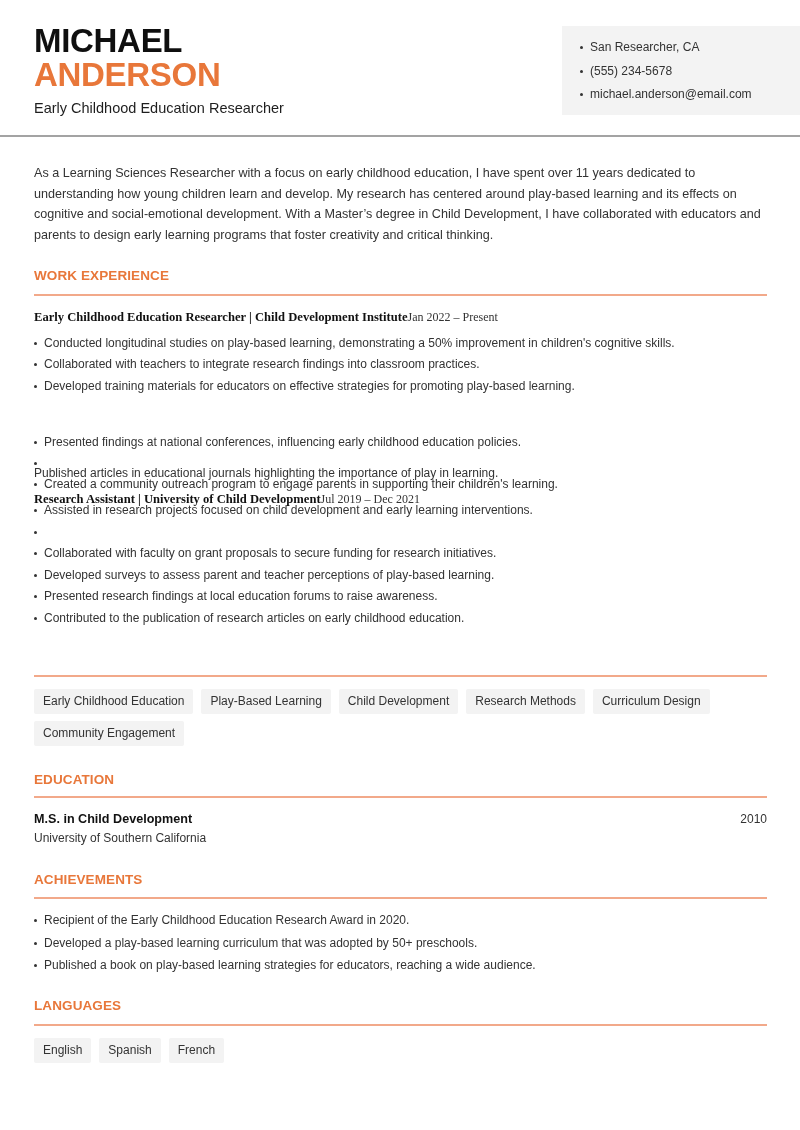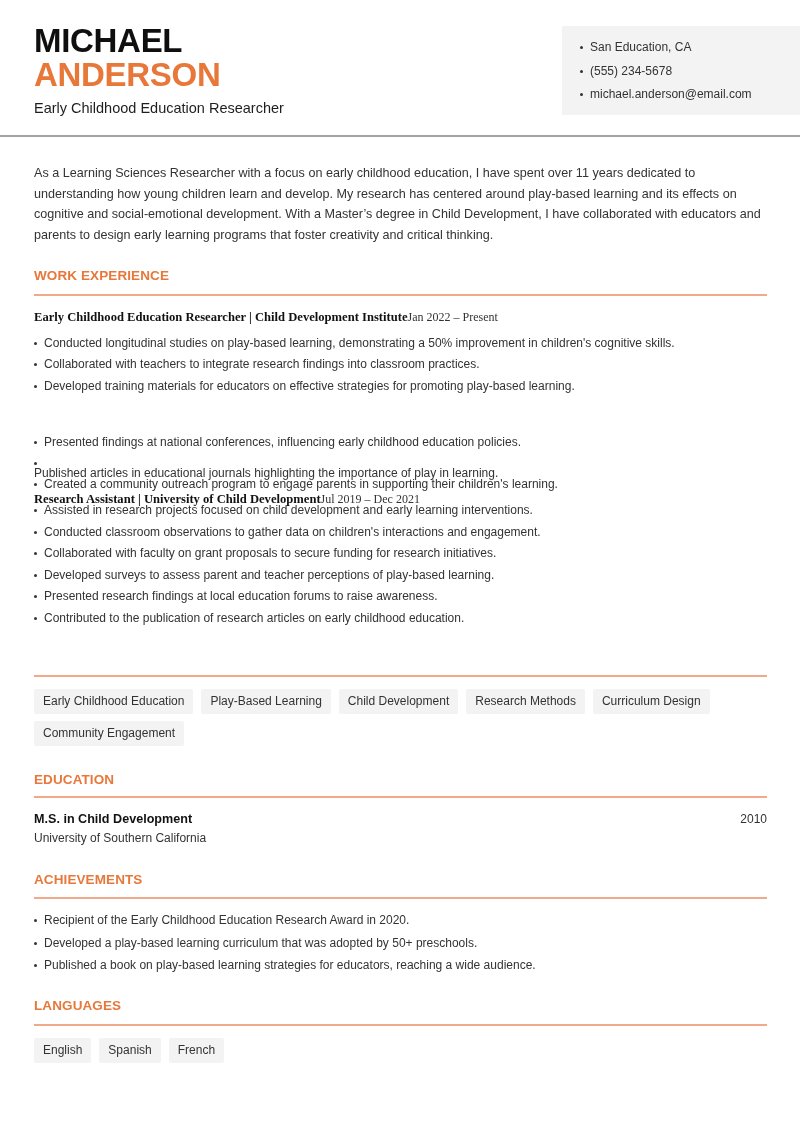--- a/index.html
+++ b/index.html
@@ -37,7 +37,7 @@
   <div class="contact-box">
     <div class="contact-item">
         <span class="bullet"></span>
-        <span>San Education, CA</span>
+        <span>San Researcher, CA</span>
       </div>
     <div class="contact-item">
         <span class="bullet"></span>

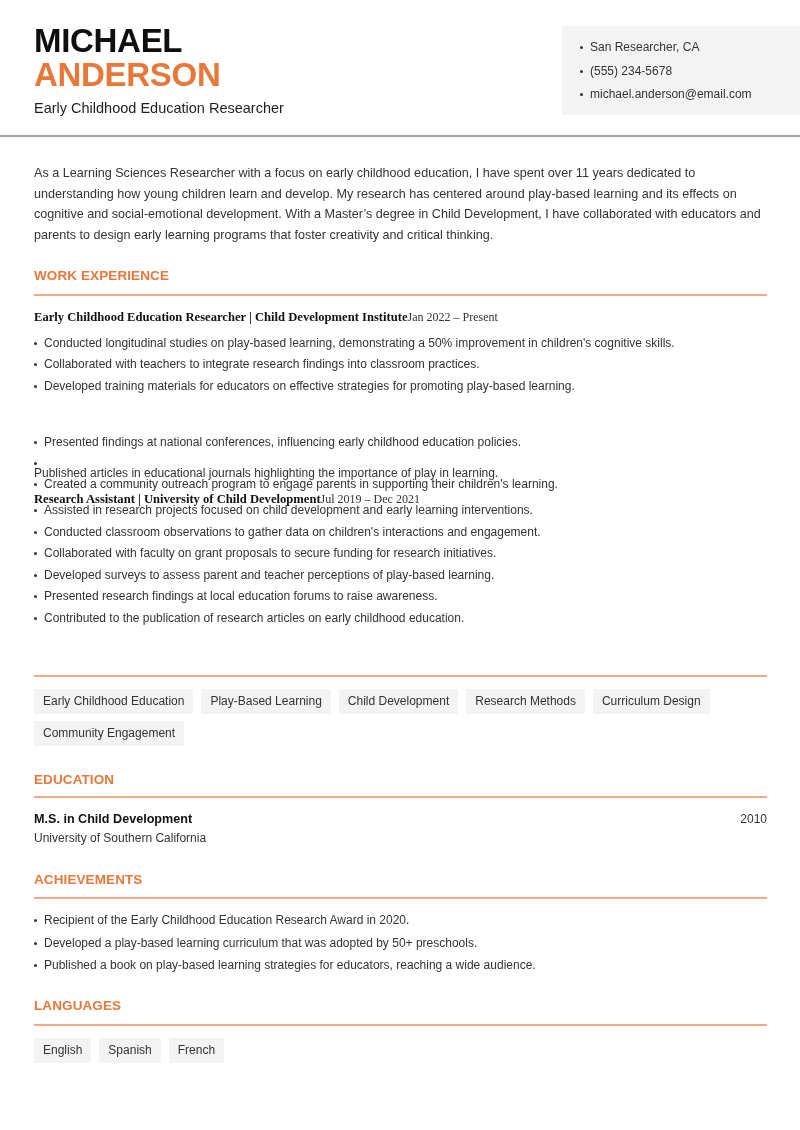--- a/index.html
+++ b/index.html
@@ -97,7 +97,6 @@
     </li>
   <li style="height:21.5px;">
       <span class="bullet"></span>
-      <span>Conducted classroom observations to gather data on children's interactions and engagement.</span>
     </li>
   <li style="height:21.5px;">
       <span class="bullet"></span>

